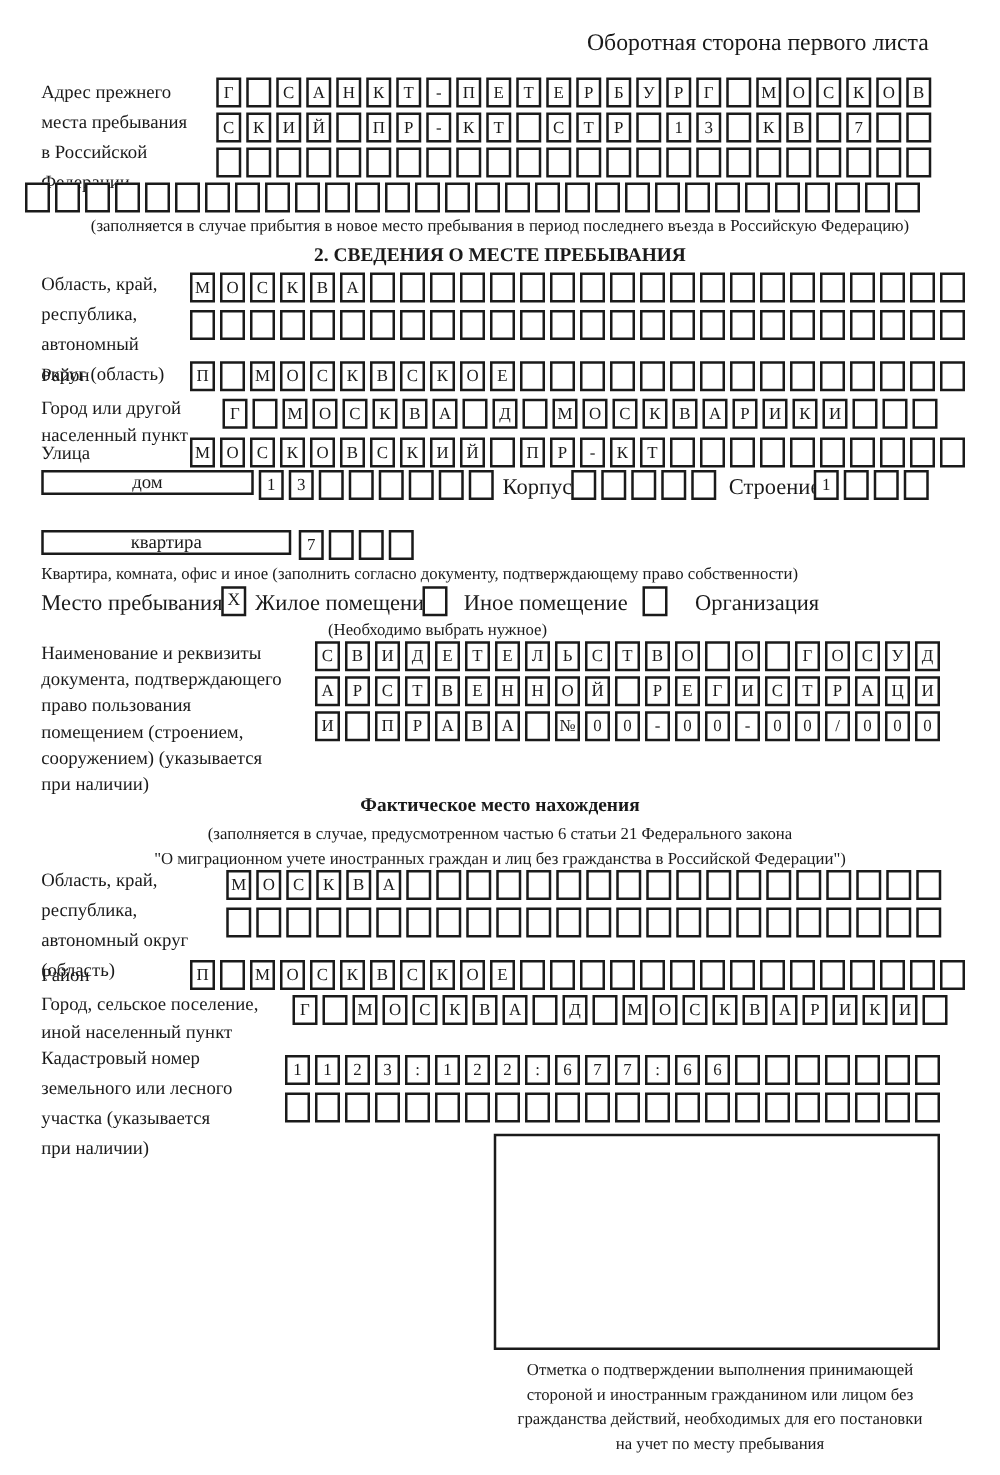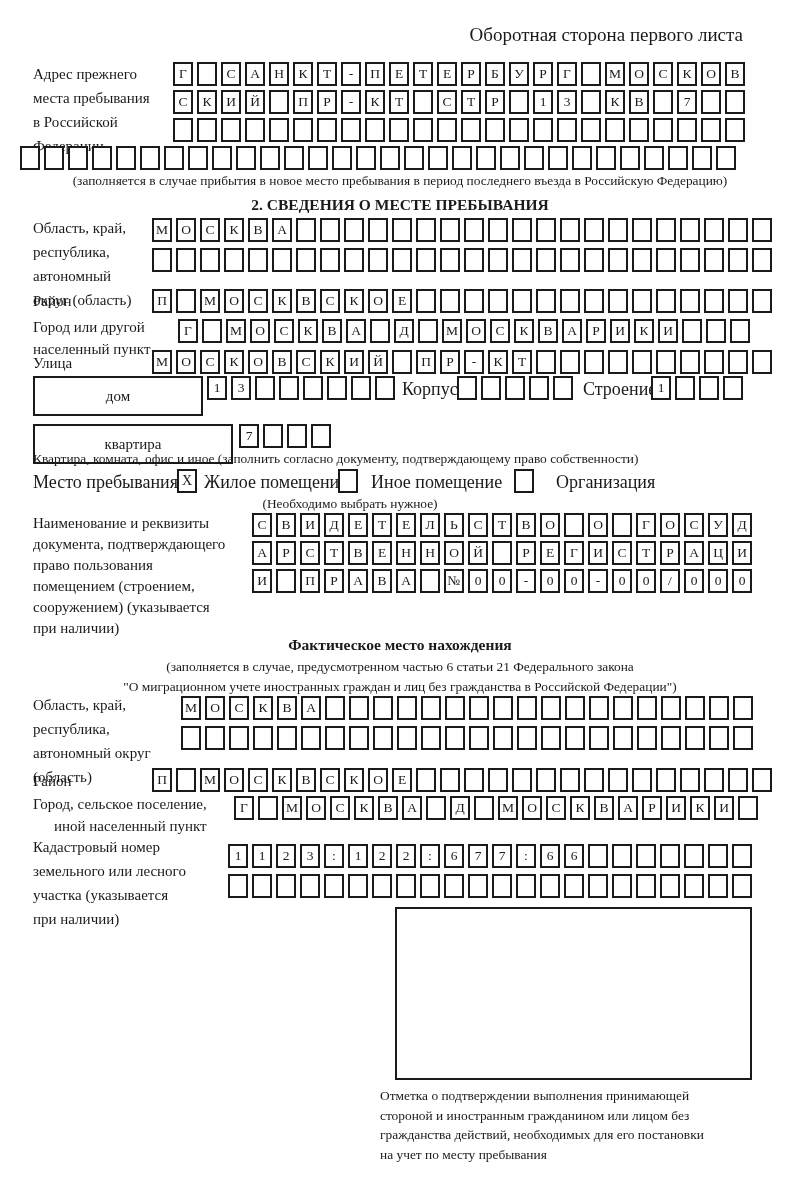--- a/index.html
+++ b/index.html
@@ -19,7 +19,7 @@
     display:flex;align-items:center;justify-content:center;font-size:13.5px;background:#fff;
   }
   .wbox{
-    position:absolute;height:40px;box-sizing:border-box;border:2px solid #1a1a1a;
+    position:absolute;height:20px;box-sizing:border-box;border:2px solid #1a1a1a;
     display:flex;align-items:center;justify-content:center;font-size:15px;background:#fff;
   }
   .cbox{

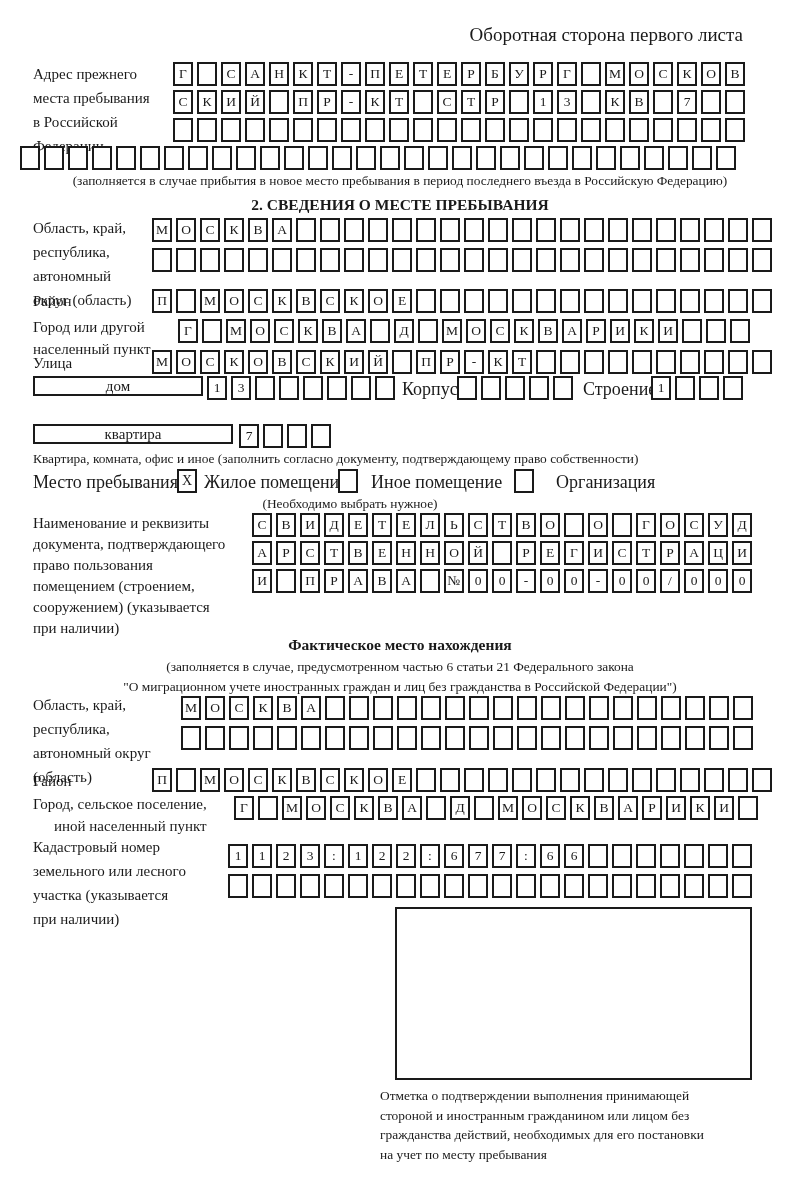--- a/index.html
+++ b/index.html
@@ -516,7 +516,7 @@
       <span class="cell"></span>
     </div>
 
-  <div class="lbl lh22" style="left:33px;top:793px;text-align:right;">Город, сельское поселение,
+  <div class="lbl lh22" style="left:33px;top:793px;">Город, сельское поселение,
 иной населенный пункт</div>
   <div class="cellrow" style="left:234px;top:796px;">
       <span class="cell">Г</span>

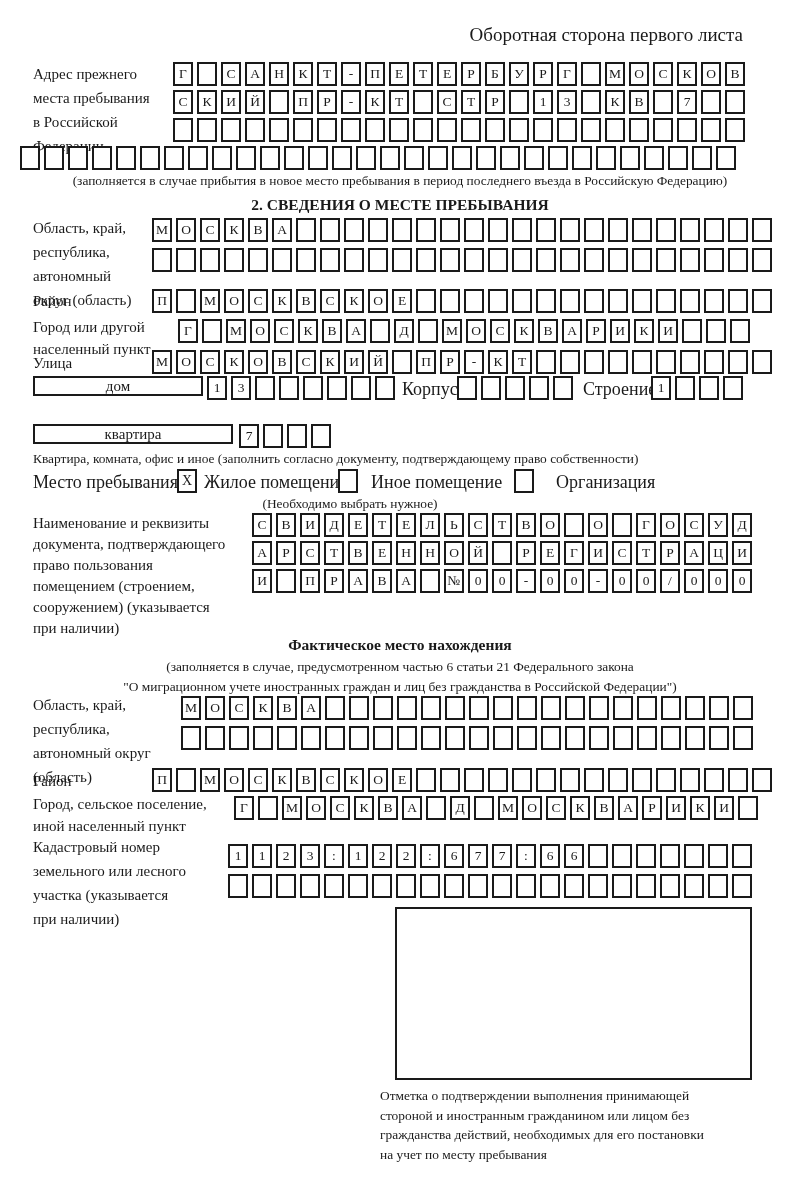--- a/index.html
+++ b/index.html
@@ -597,7 +597,7 @@
     </div>
 
   <div class="bigbox" style="left:395px;top:907px;width:357px;height:173px;"></div>
-  <div class="note" style="left:380px;top:1086px;width:392px;text-align:left;line-height:19.5px;">Отметка о подтверждении выполнения принимающей
+  <div class="note" style="left:380px;top:1086px;width:392px;text-align:center;line-height:19.5px;">Отметка о подтверждении выполнения принимающей
 стороной и иностранным гражданином или лицом без
 гражданства действий, необходимых для его постановки
 на учет по месту пребывания</div>

